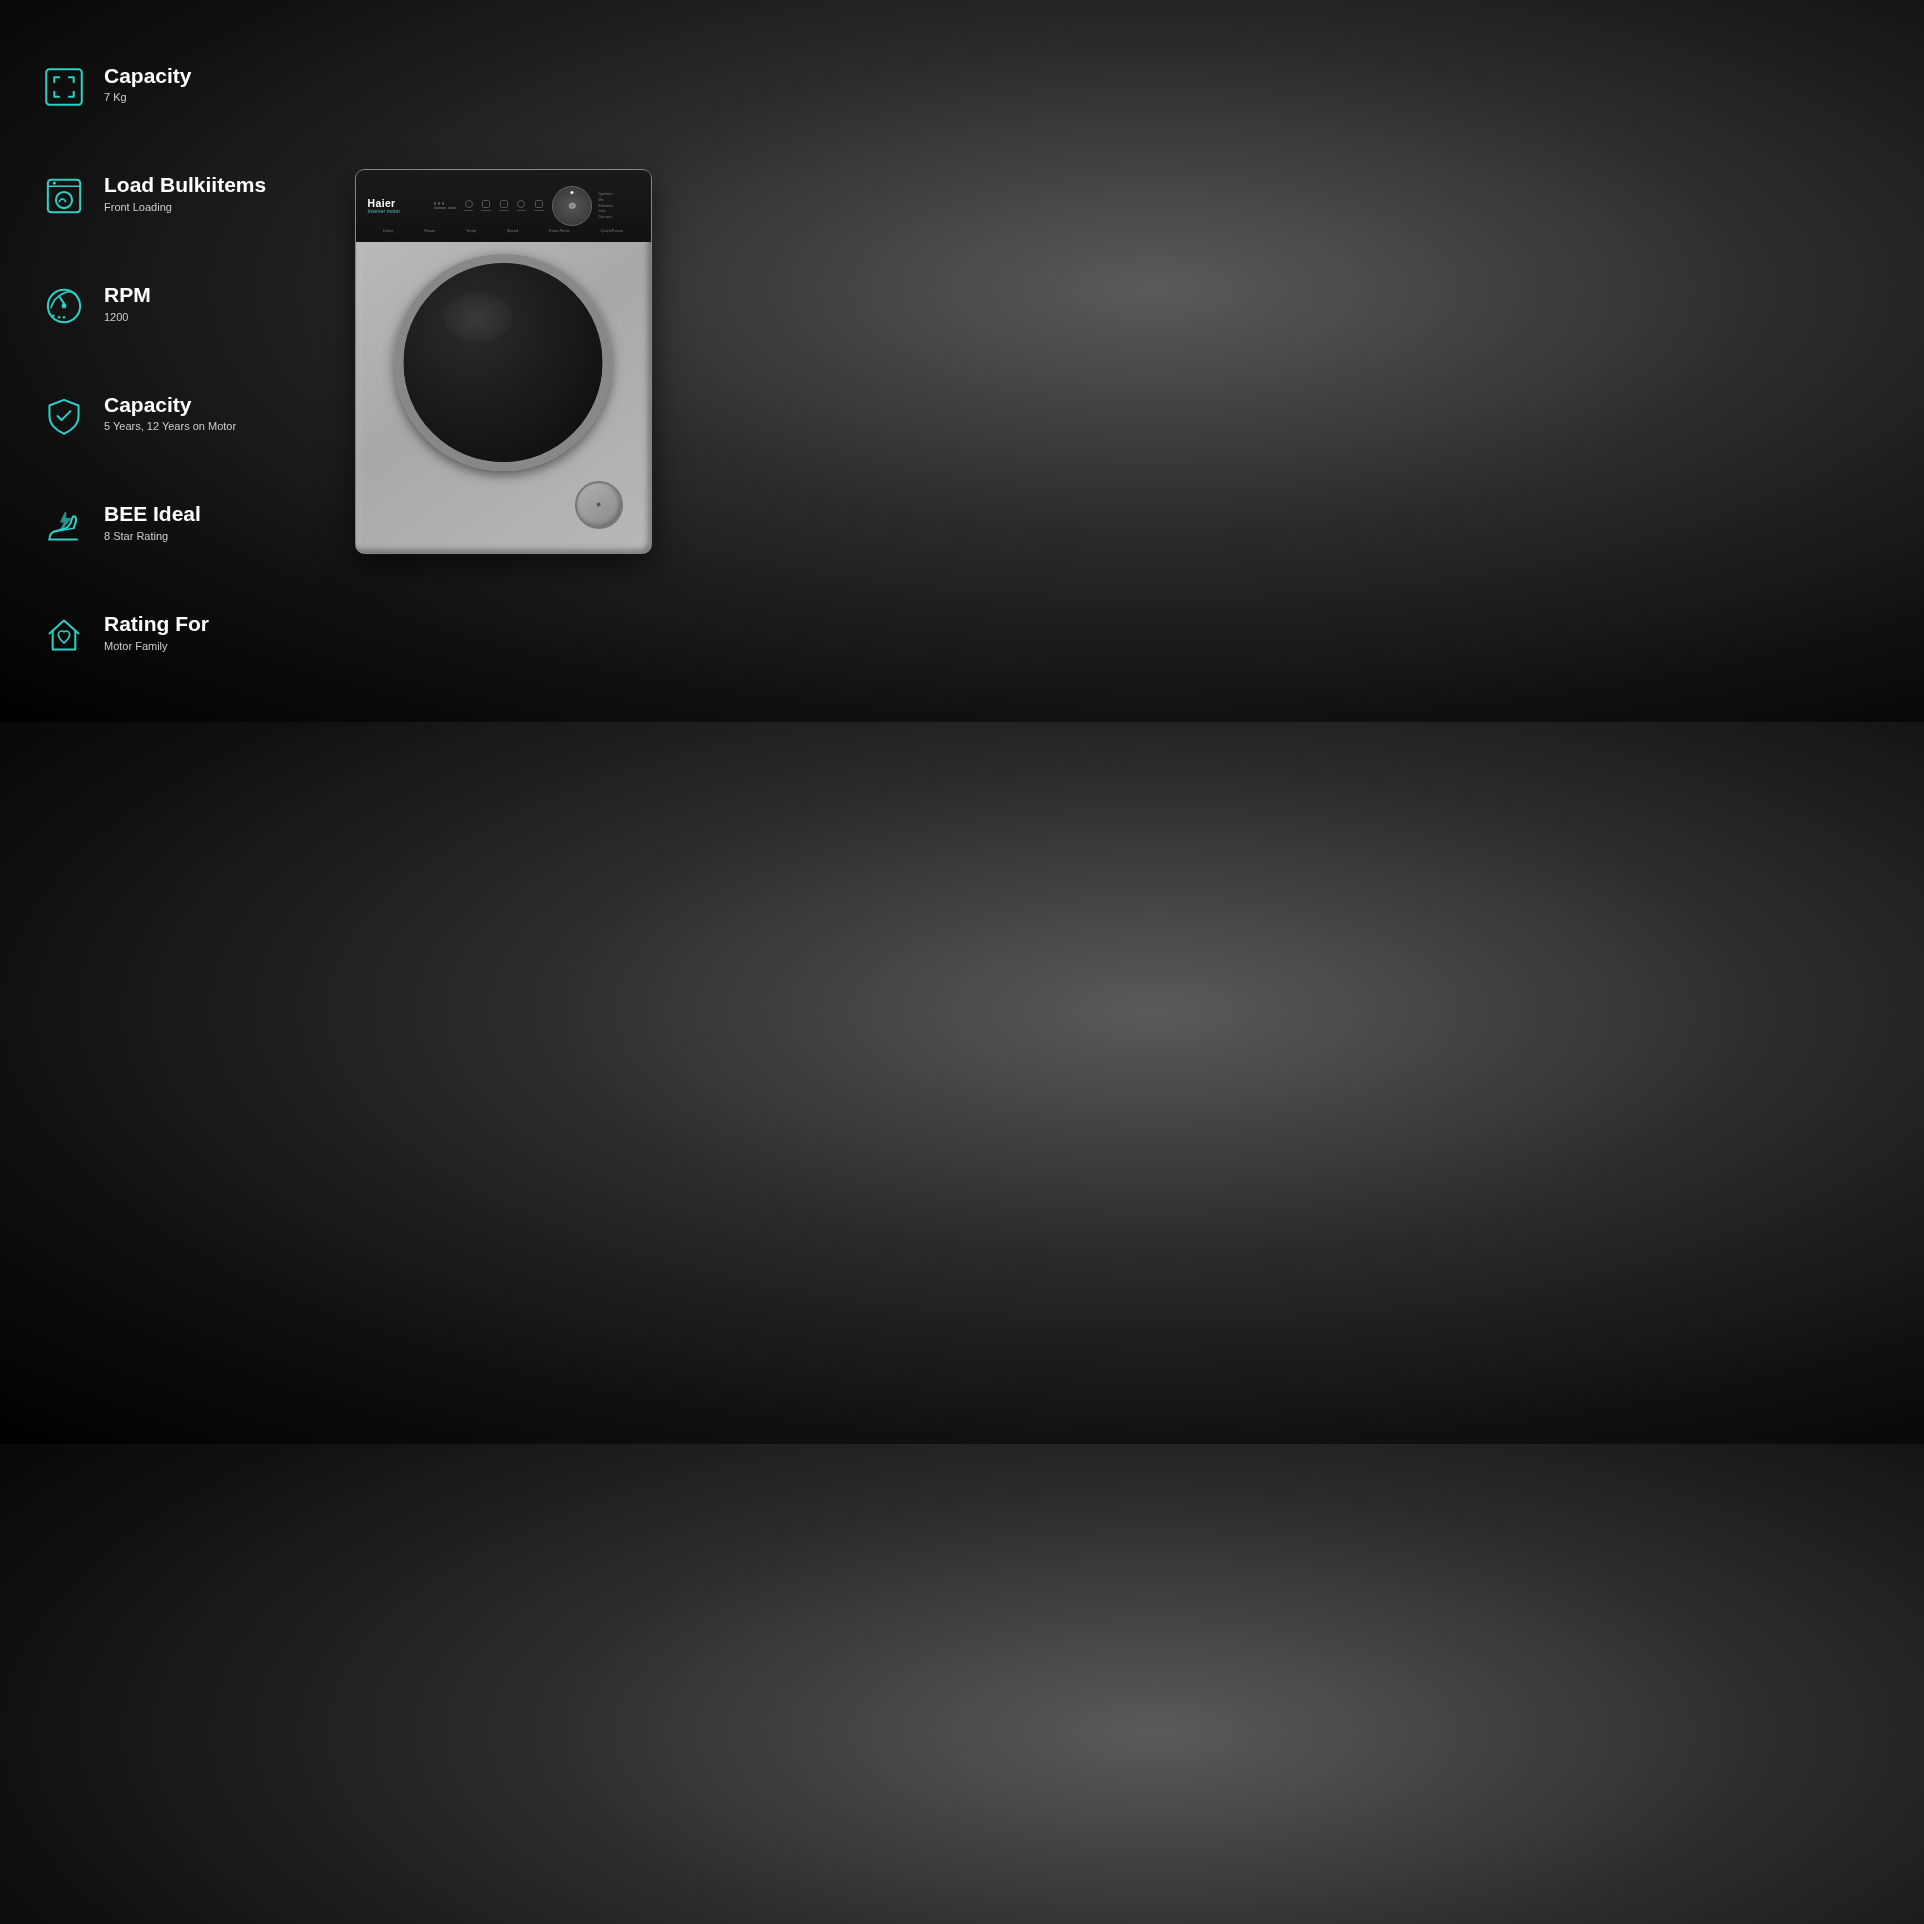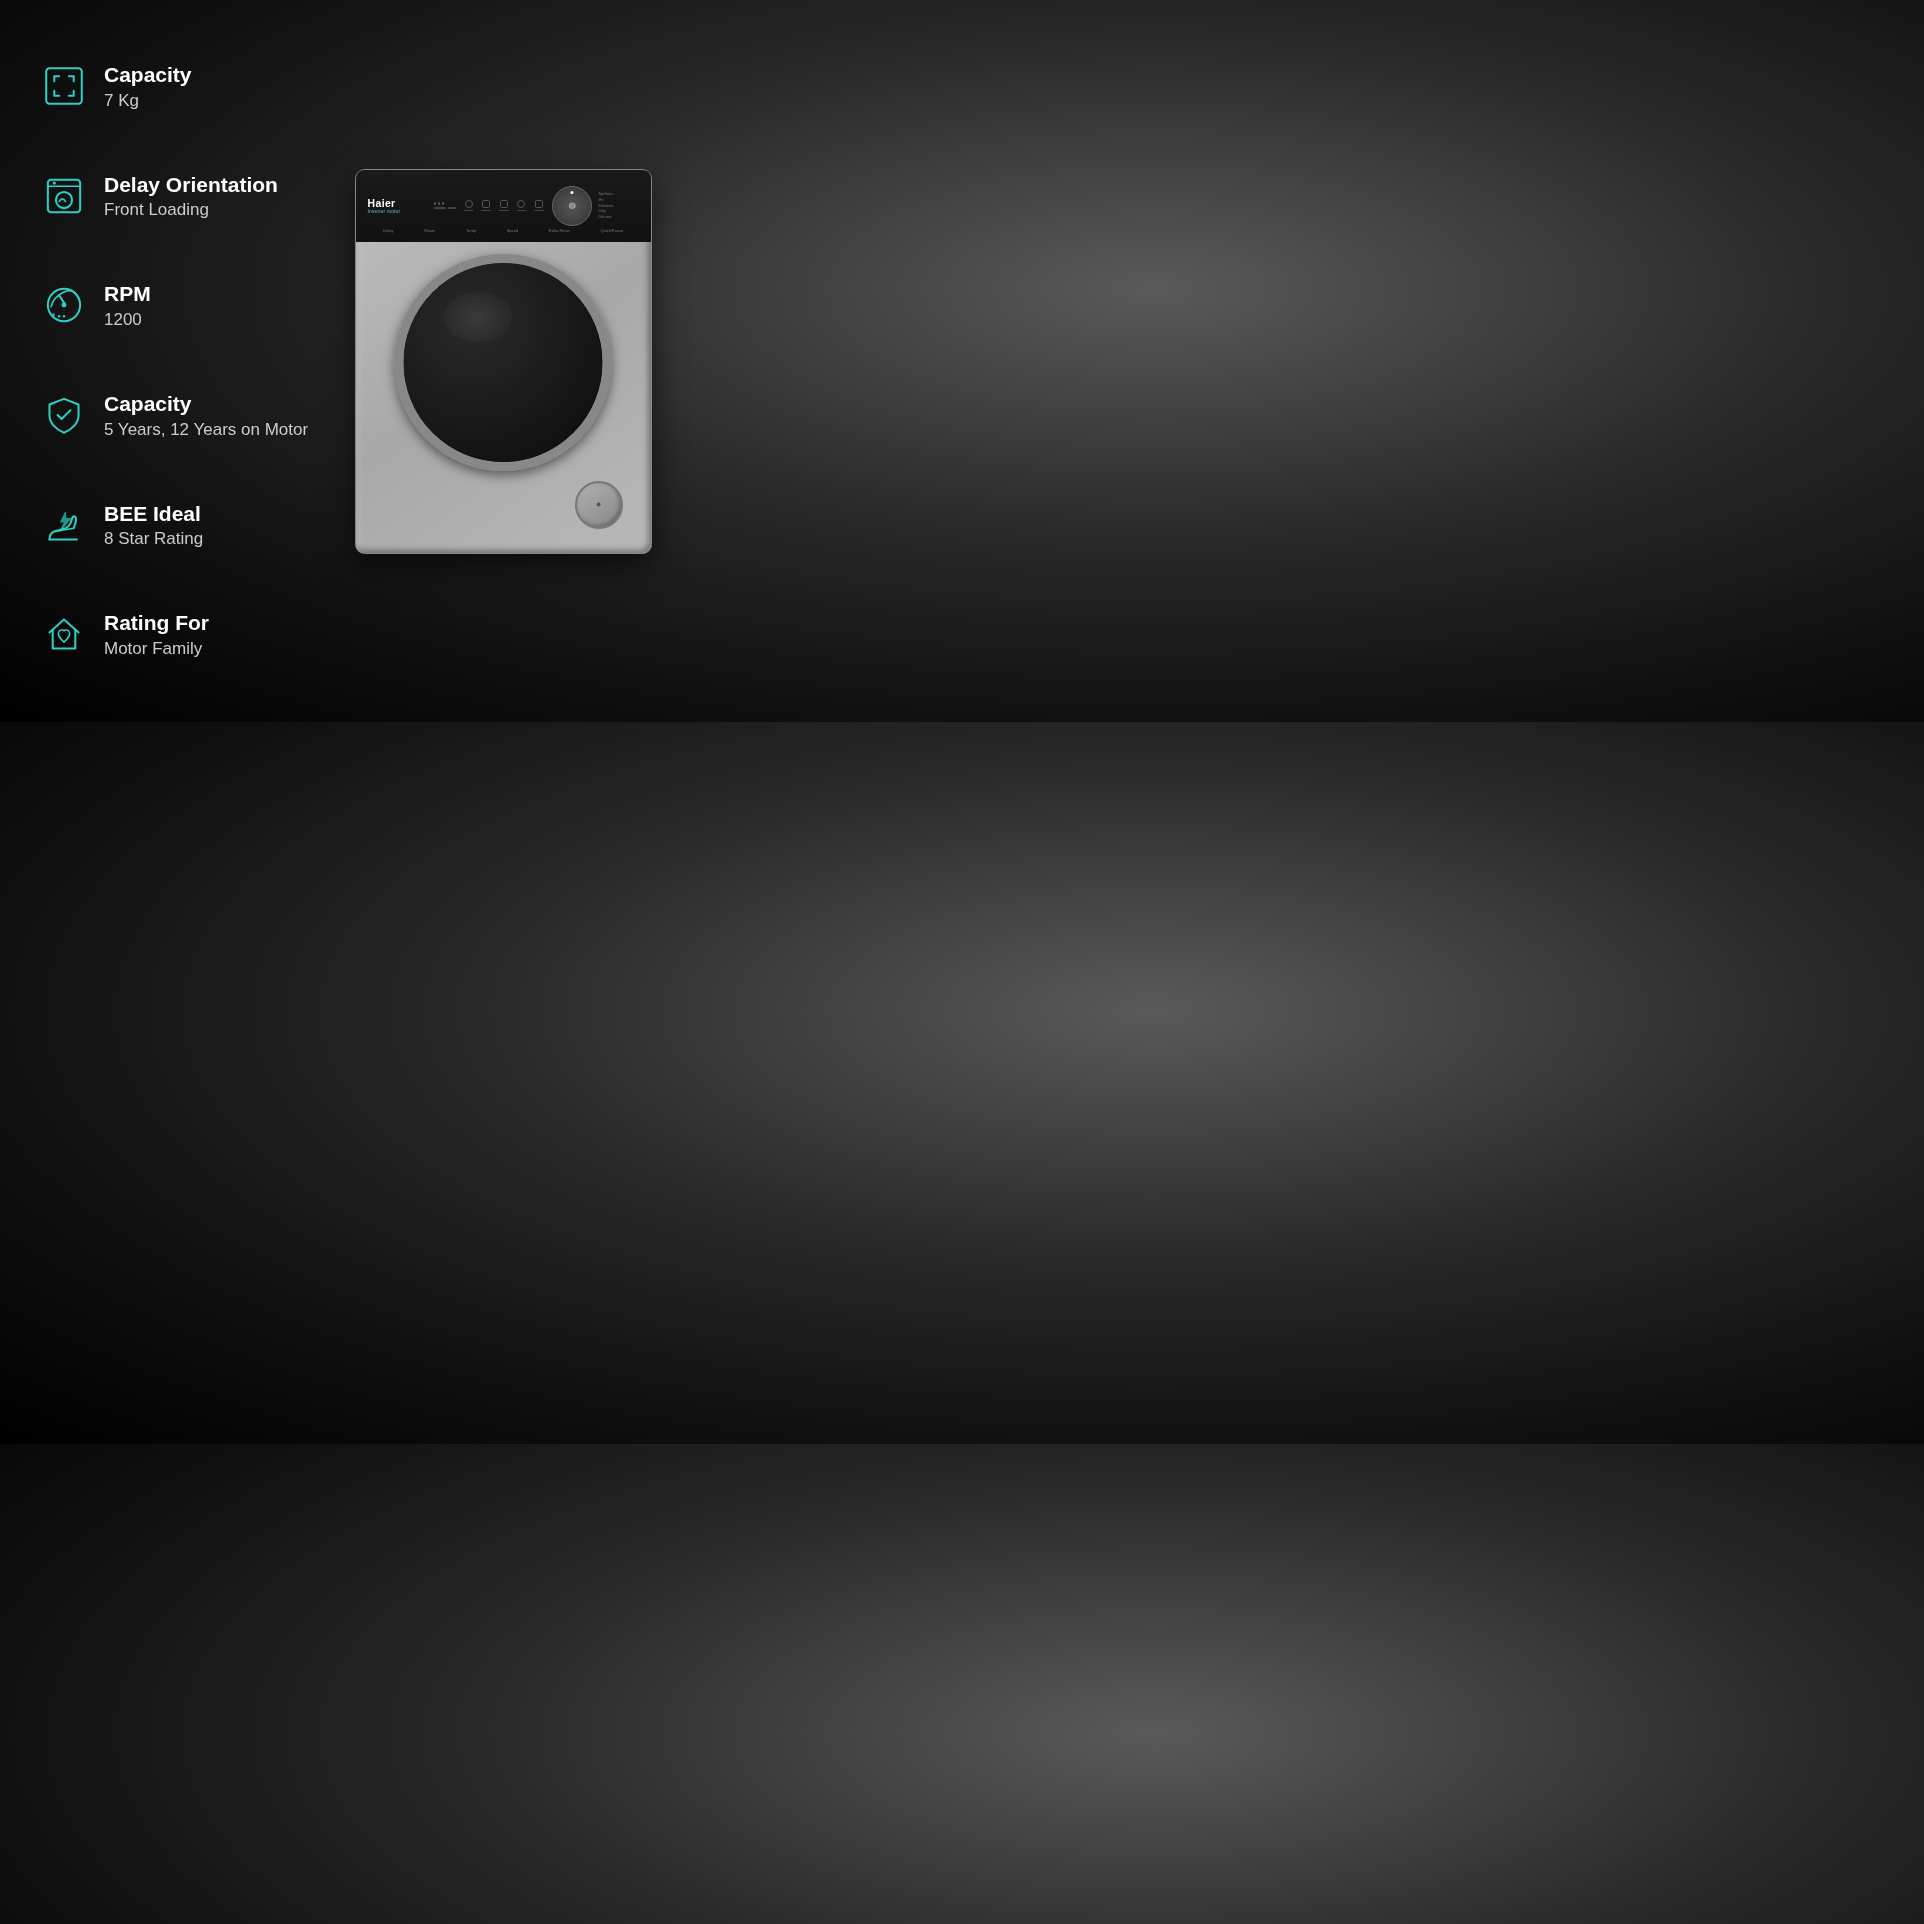--- a/index.html
+++ b/index.html
@@ -66,7 +66,7 @@
     }
 
     .spec-value {
-      font-size: 17px;
+      font-size: 11px;
       font-weight: 400;
       color: #cccccc;
       line-height: 1.3;

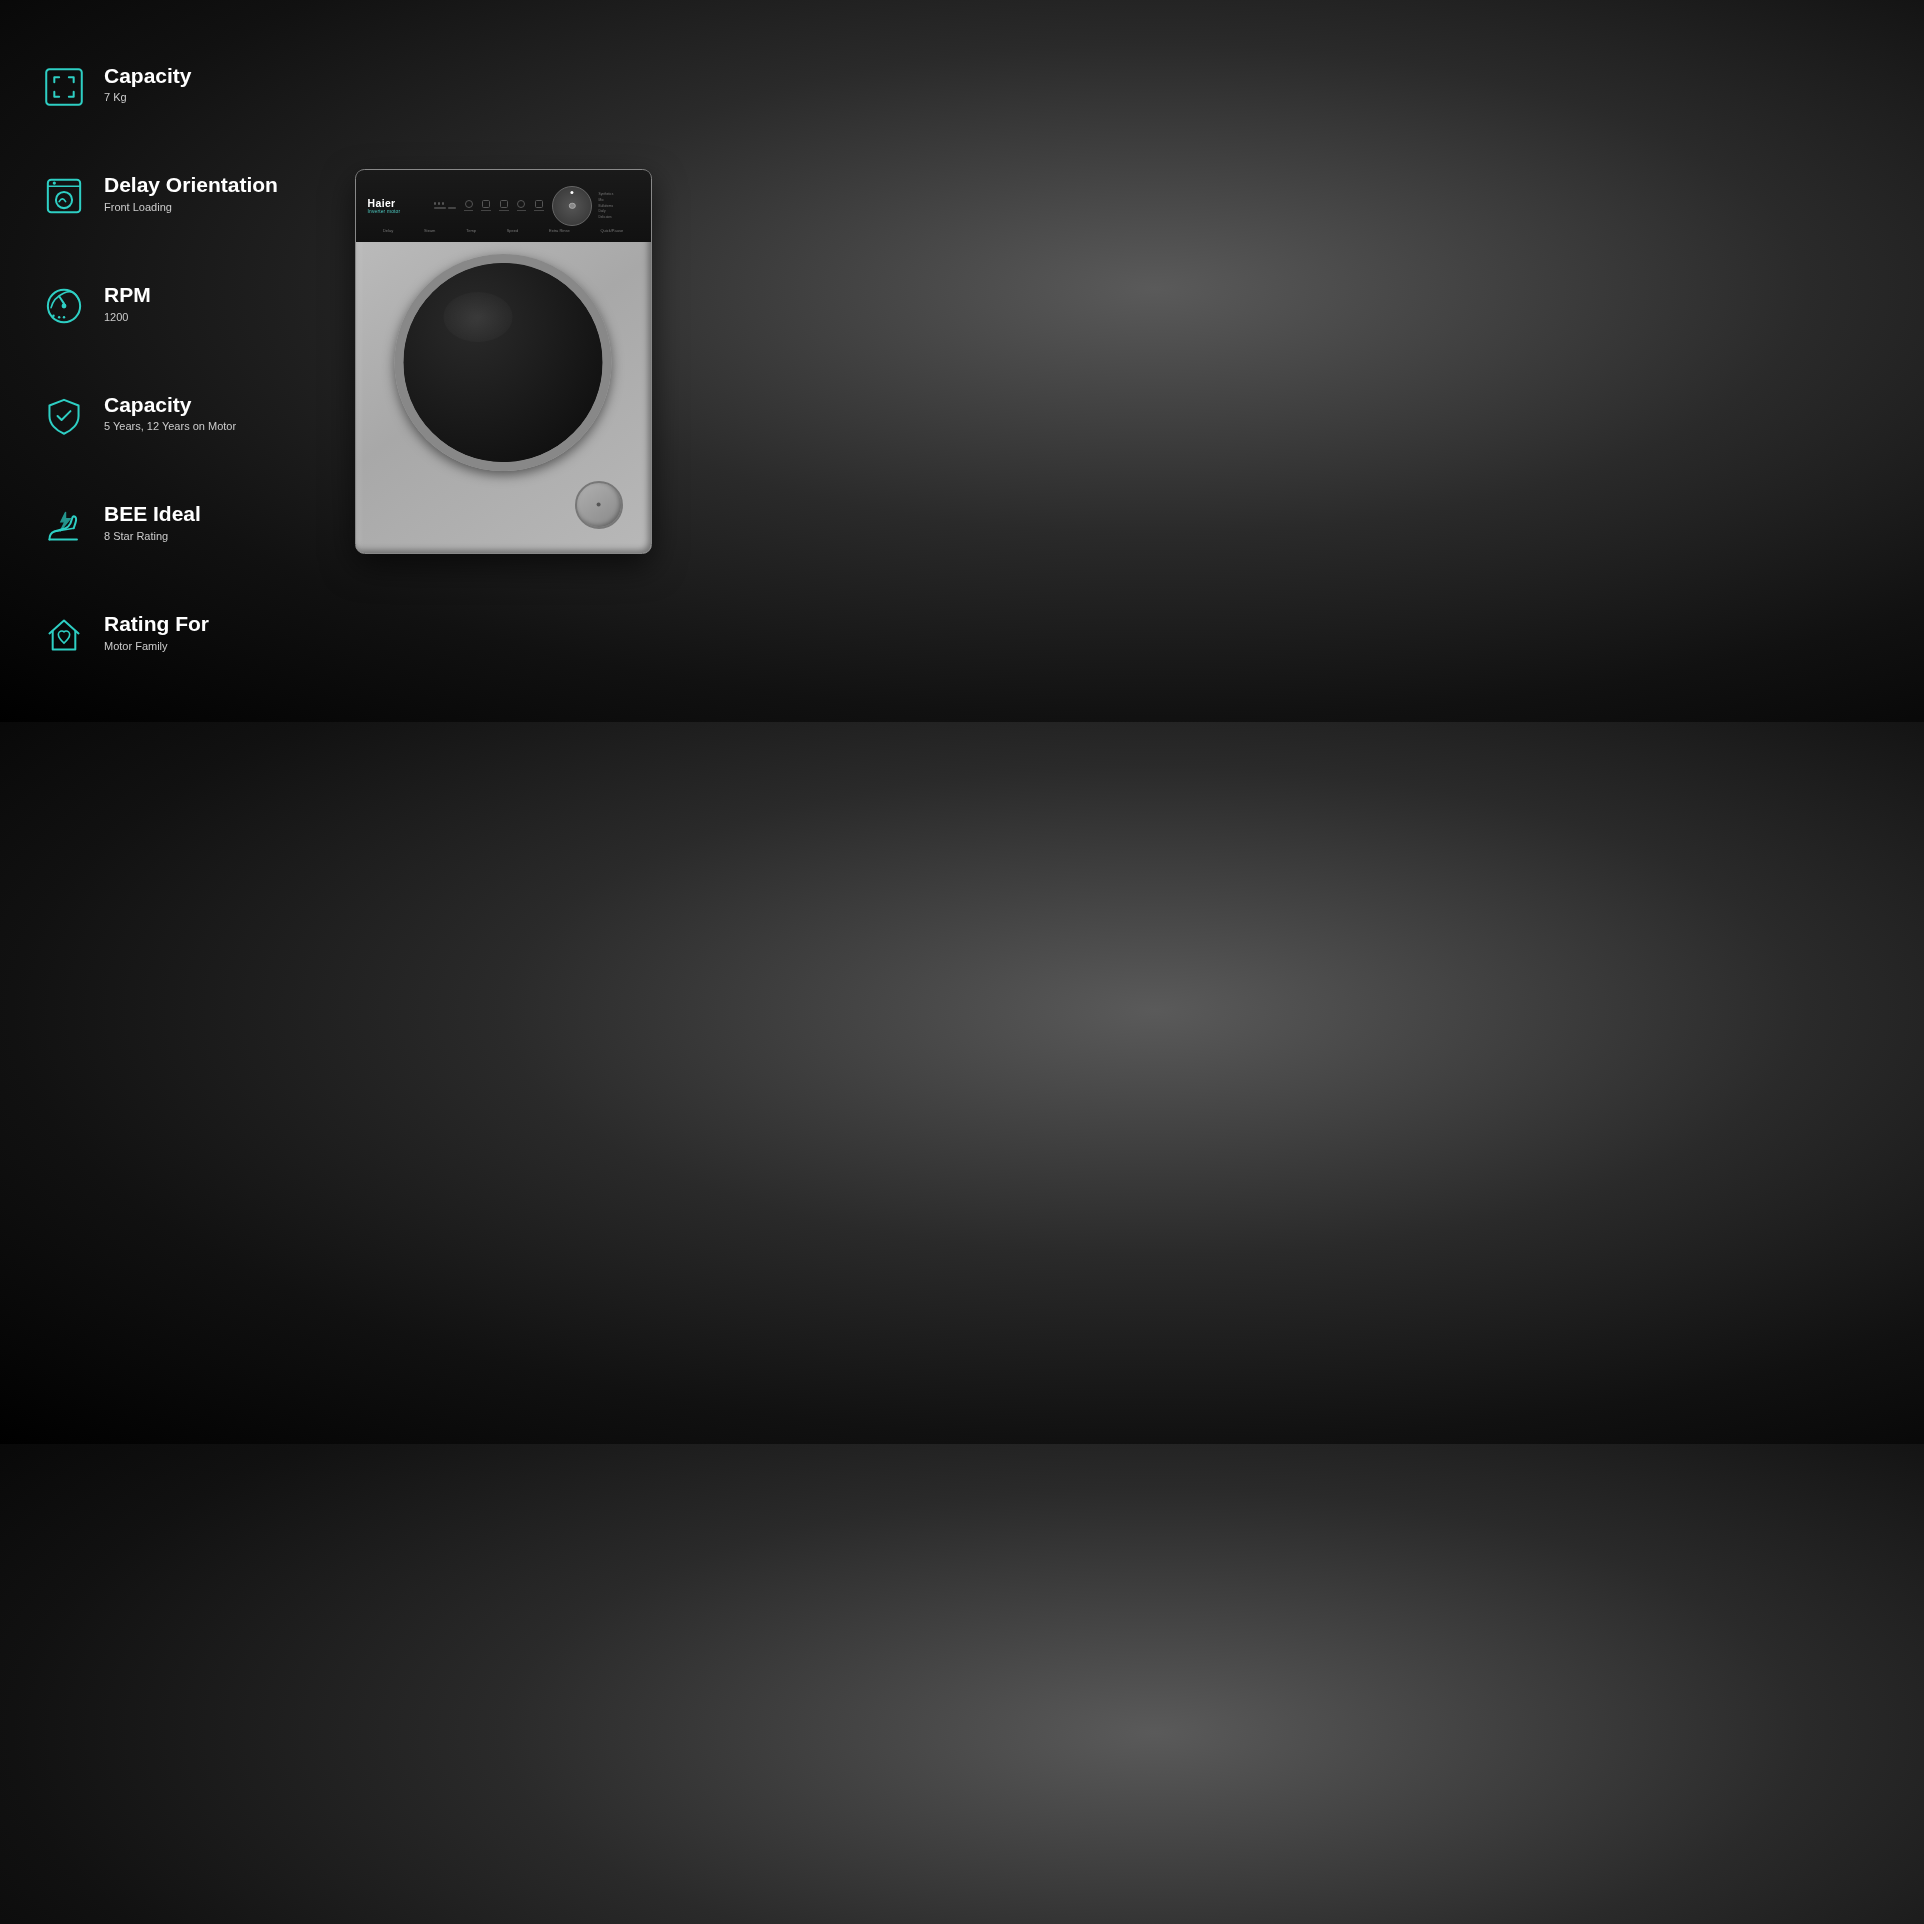--- a/index.html
+++ b/index.html
@@ -267,7 +267,7 @@
         </svg>
       </div>
       <div class="spec-text">
-        <span class="spec-title">Delay Orientation</span>
+        <span class="spec-title">Load Bulkiitems</span>
         <span class="spec-value">Front Loading</span>
       </div>
     </div>

